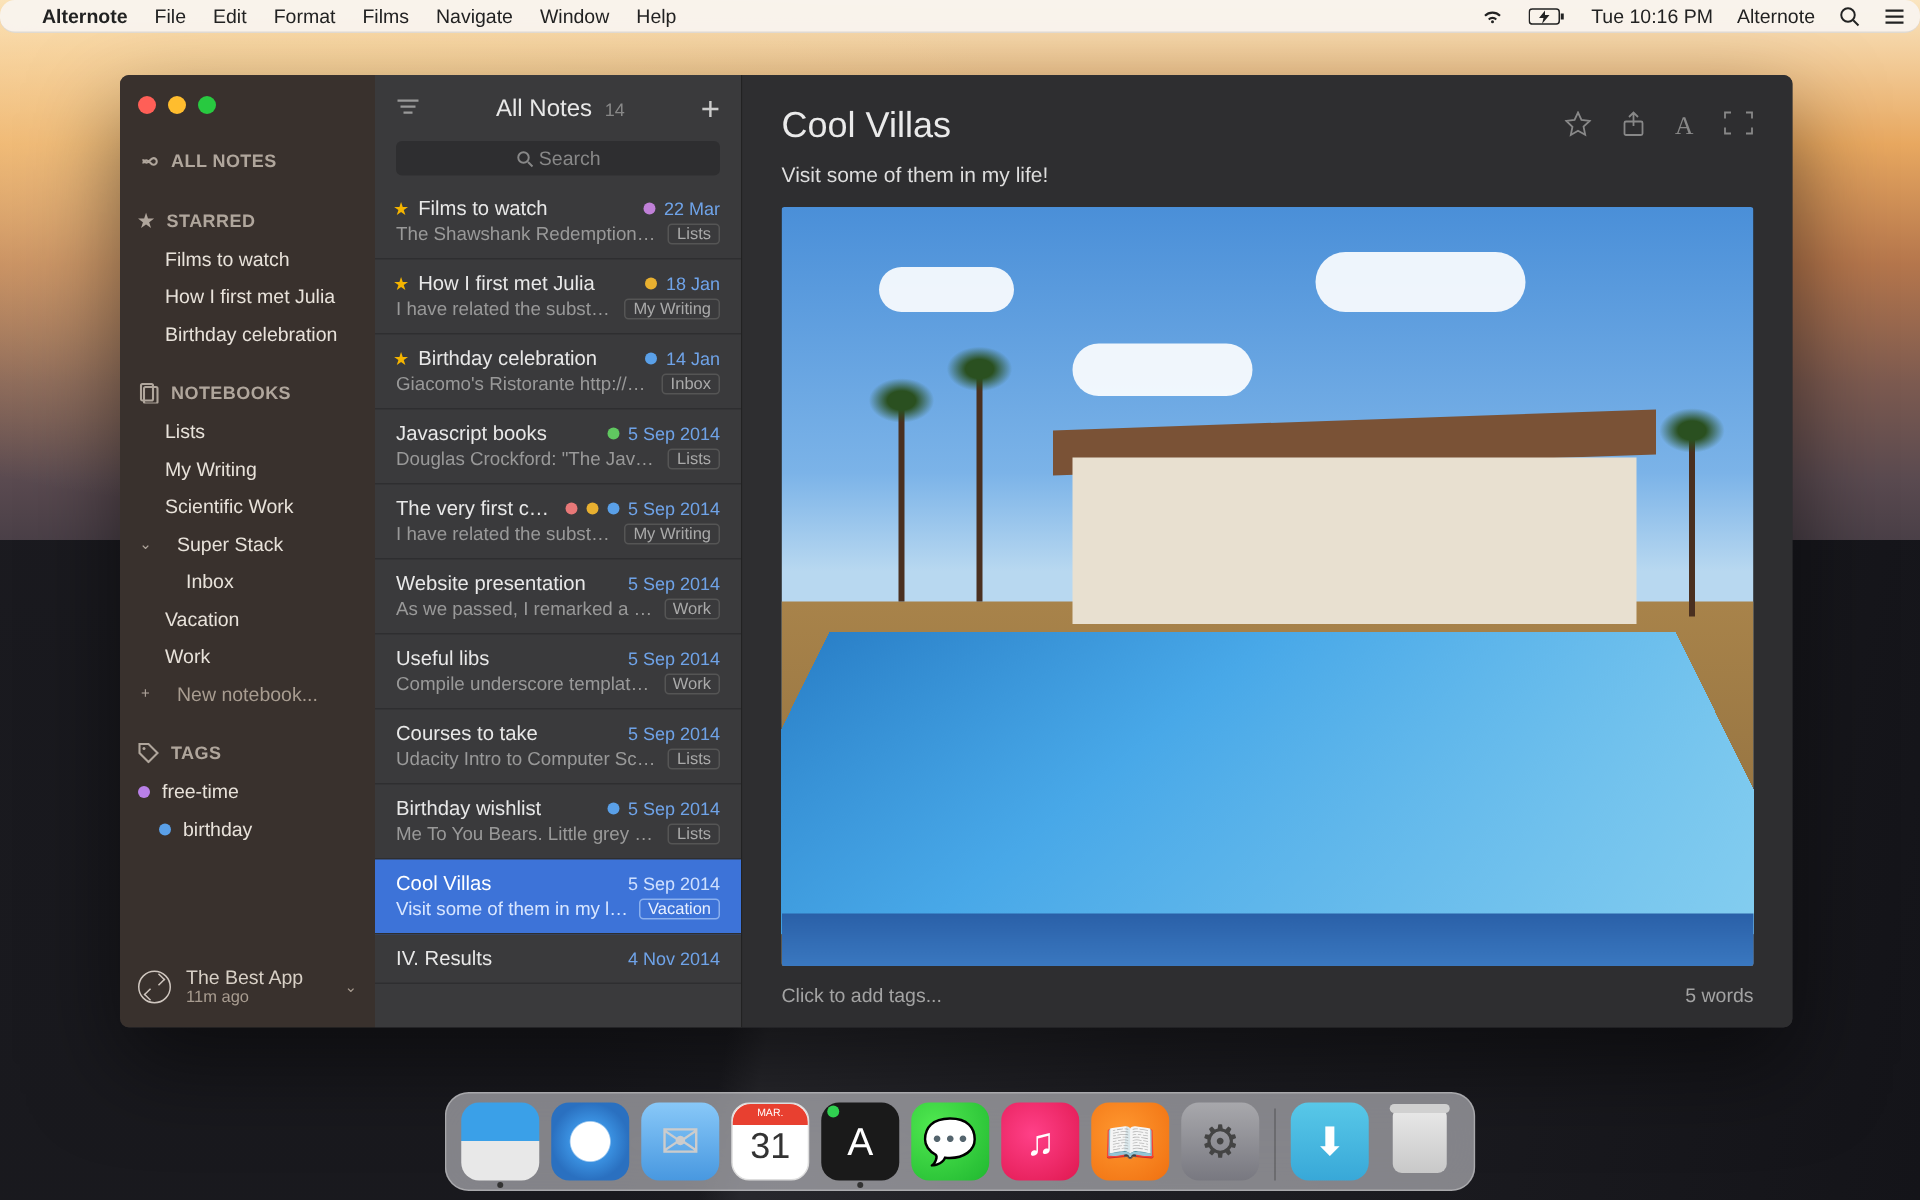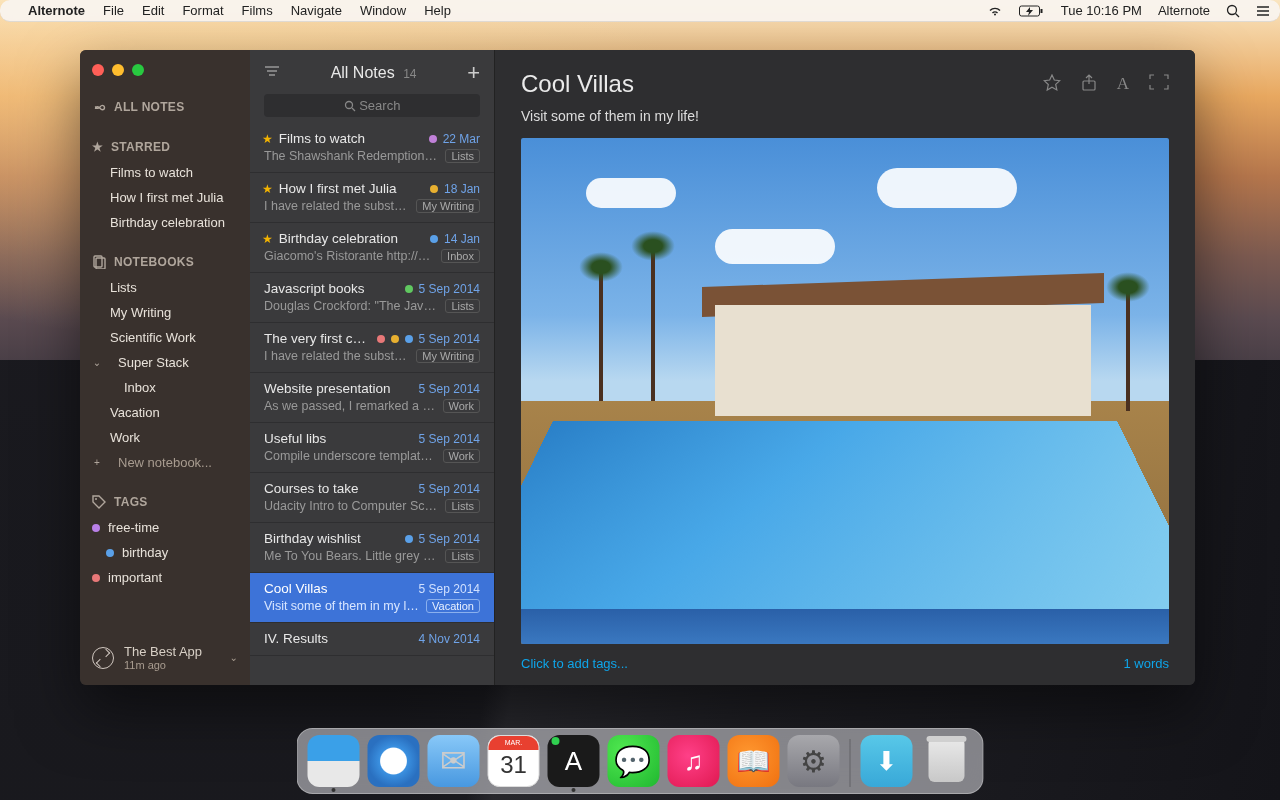--- a/index.html
+++ b/index.html
@@ -282,10 +282,6 @@
         <span class="dot" style="background:#5aa0e8;margin-left:-18px"></span>
         <span>birthday</span>
       </div>
-    <div class="sb-item">
-        <span class="dot" style="background:#e87878;margin-left:-18px"></span>
-        <span>important</span>
-      </div>
 
     <div class="sync">
       <span class="sync-icon"></span>

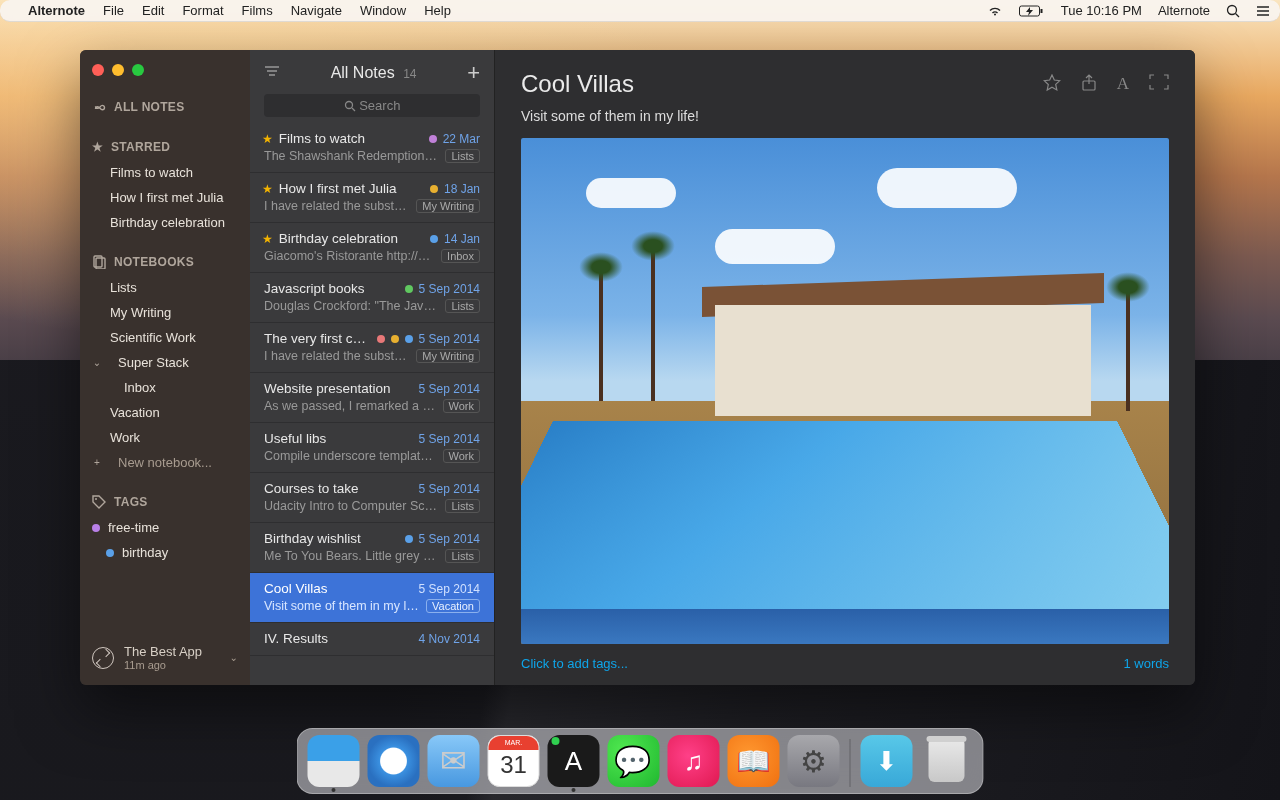--- a/index.html
+++ b/index.html
@@ -127,7 +127,7 @@
   .villa-palm{position:absolute;width:4px;background:#4a3020;}
   .villa-palm::before{content:"";position:absolute;top:-18px;left:-20px;width:44px;height:30px;background:radial-gradient(ellipse at center,#2a5020 30%,transparent 70%);}
   .villa-strip{position:absolute;left:0;right:0;bottom:0;height:7%;background:linear-gradient(#2a60a8,#3a78c0);}
-  .ed-footer{display:flex;align-items:center;margin-top:12px;color:#0ea5e9;font-size:13px;}
+  .ed-footer{display:flex;align-items:center;margin-top:12px;color:#a3a3a3;font-size:13px;}
   .ed-words{margin-left:auto;}
 
   

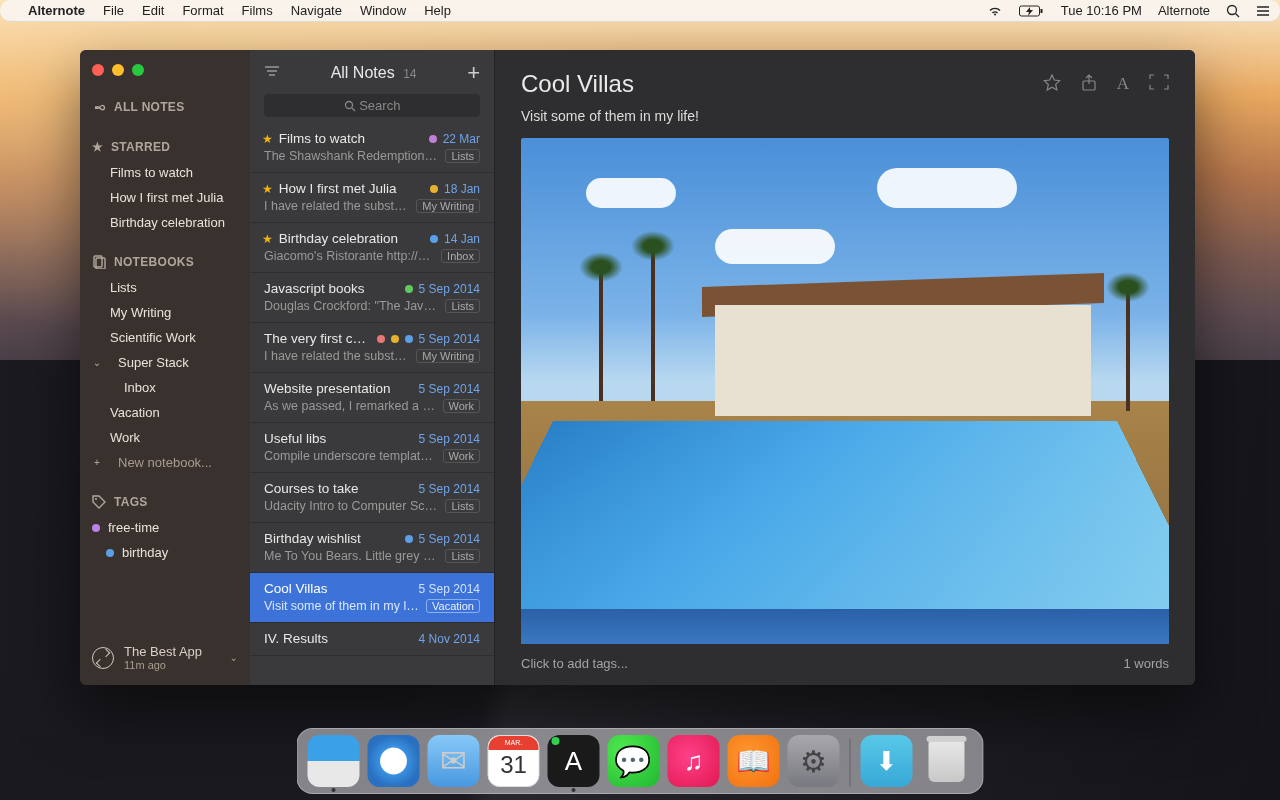--- a/index.html
+++ b/index.html
@@ -465,7 +465,7 @@
     </div>
     <div class="ed-footer">
       <span>Click to add tags...</span>
-      <span class="ed-words">1 words</span>
+      <span class="ed-words">5 words</span>
     </div>
   </div>
 </div>

